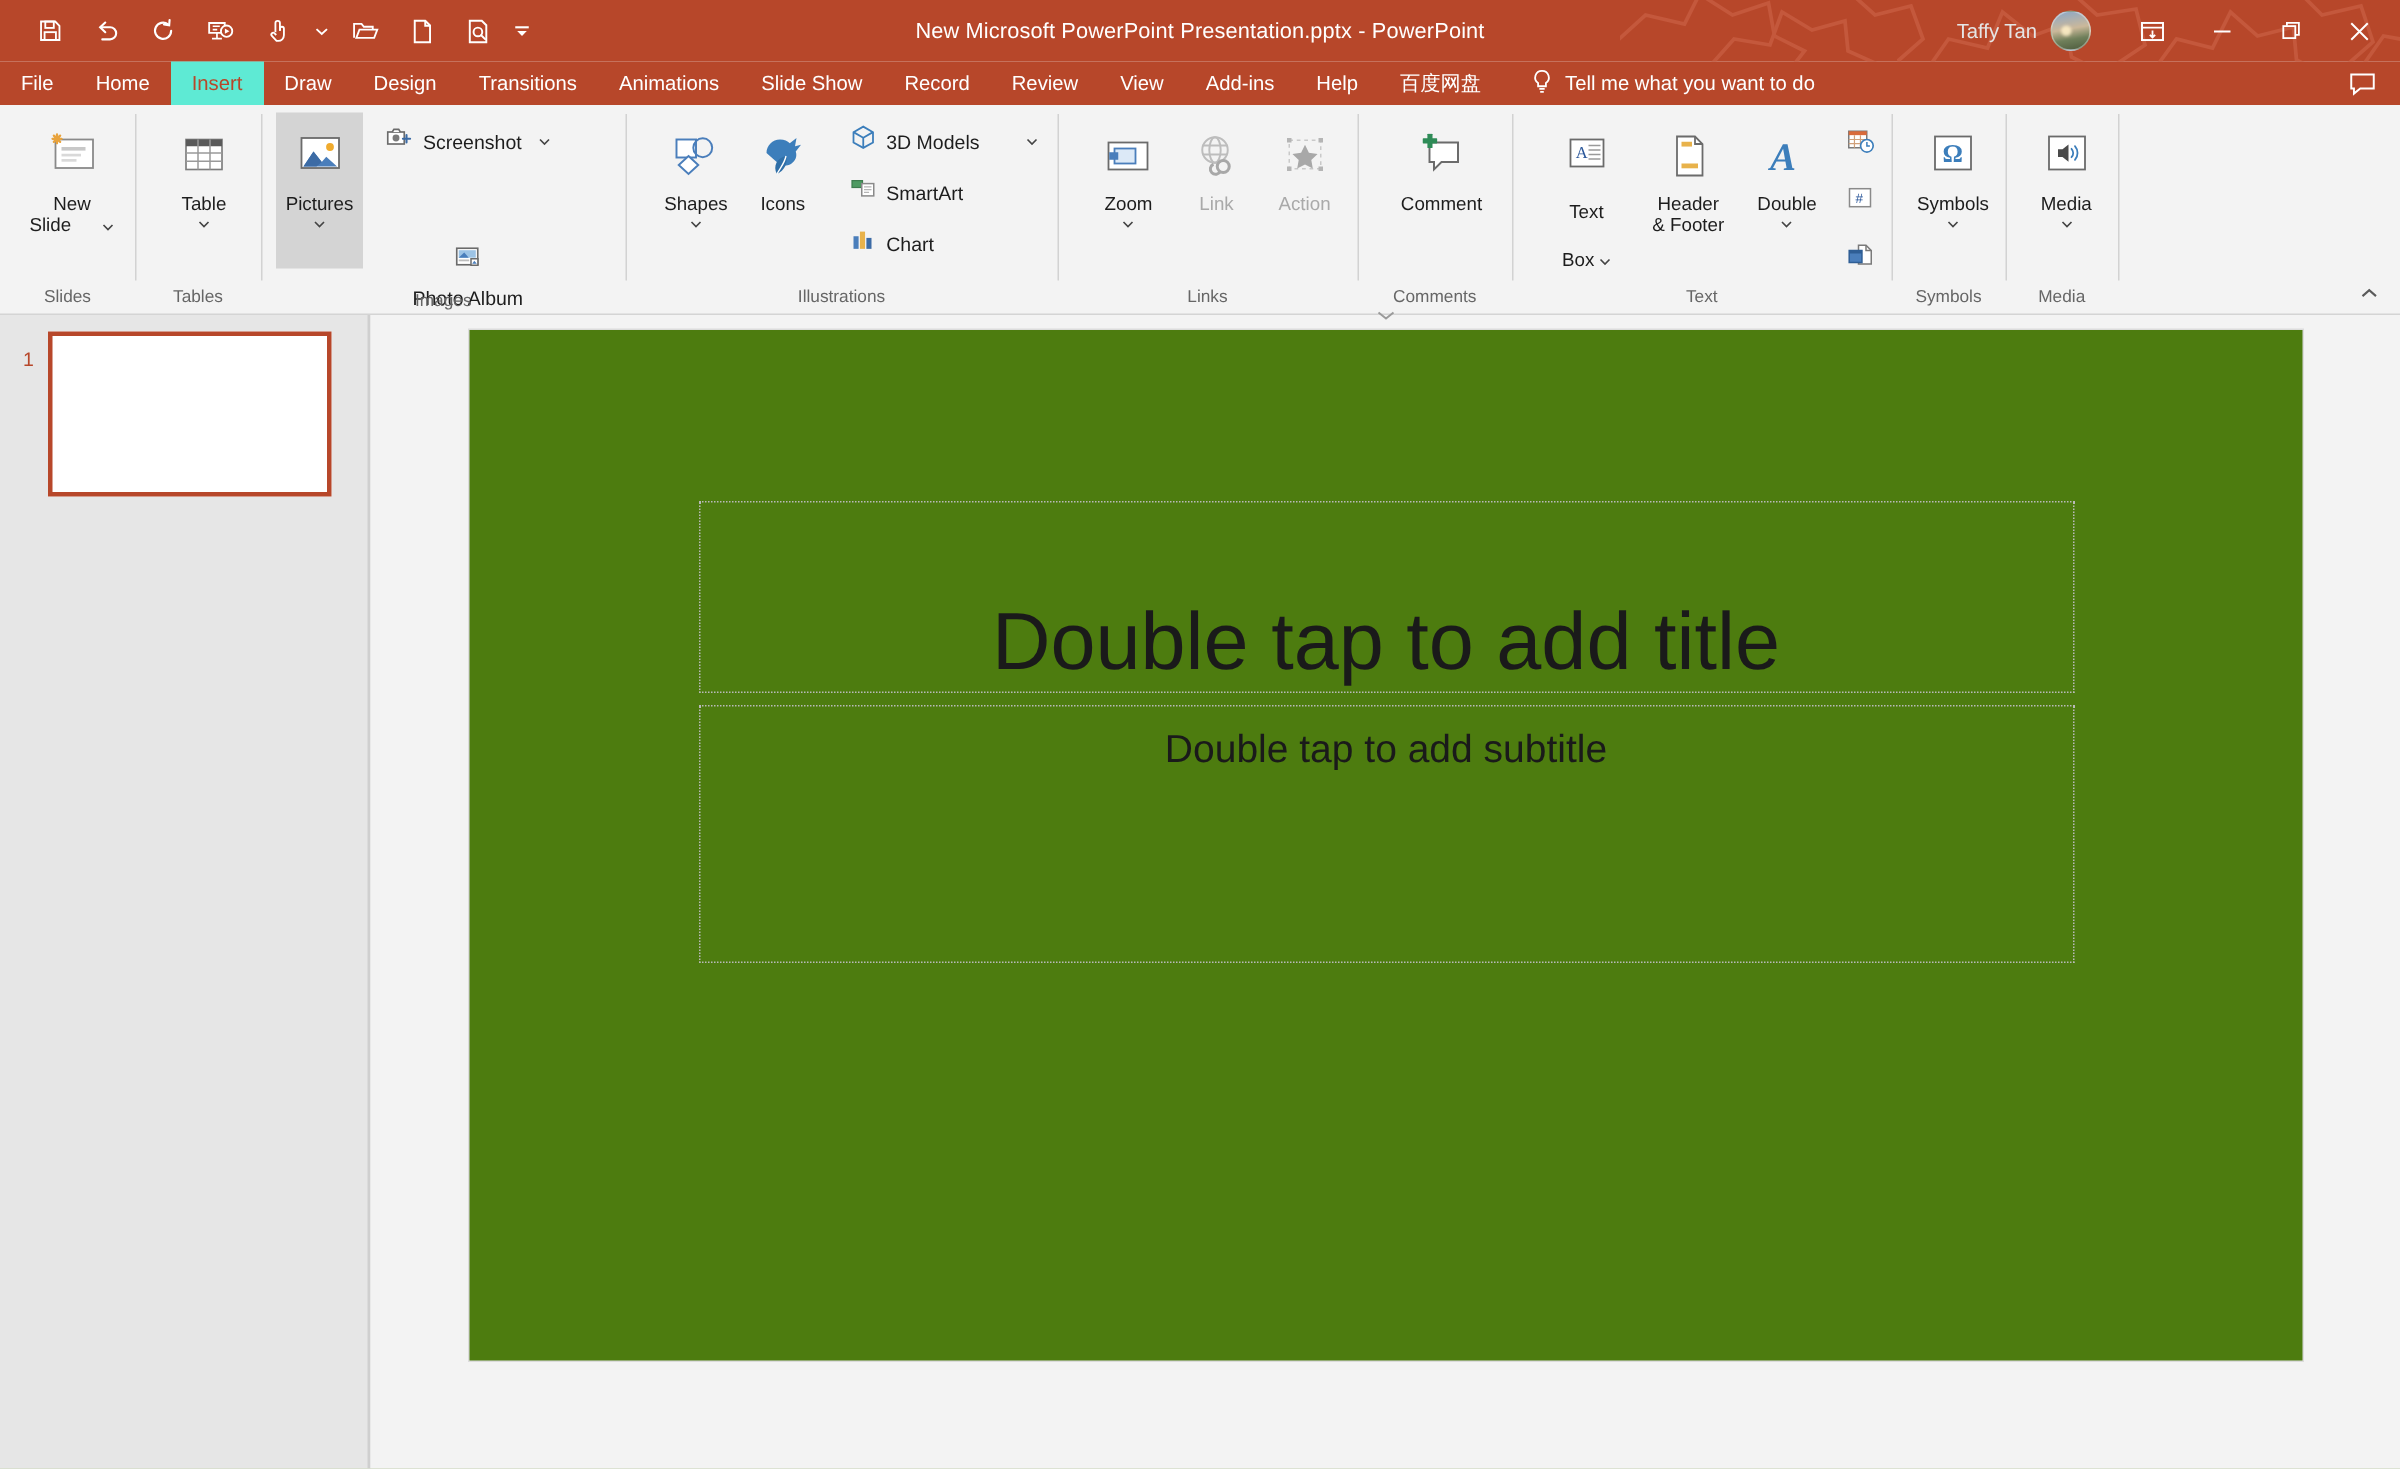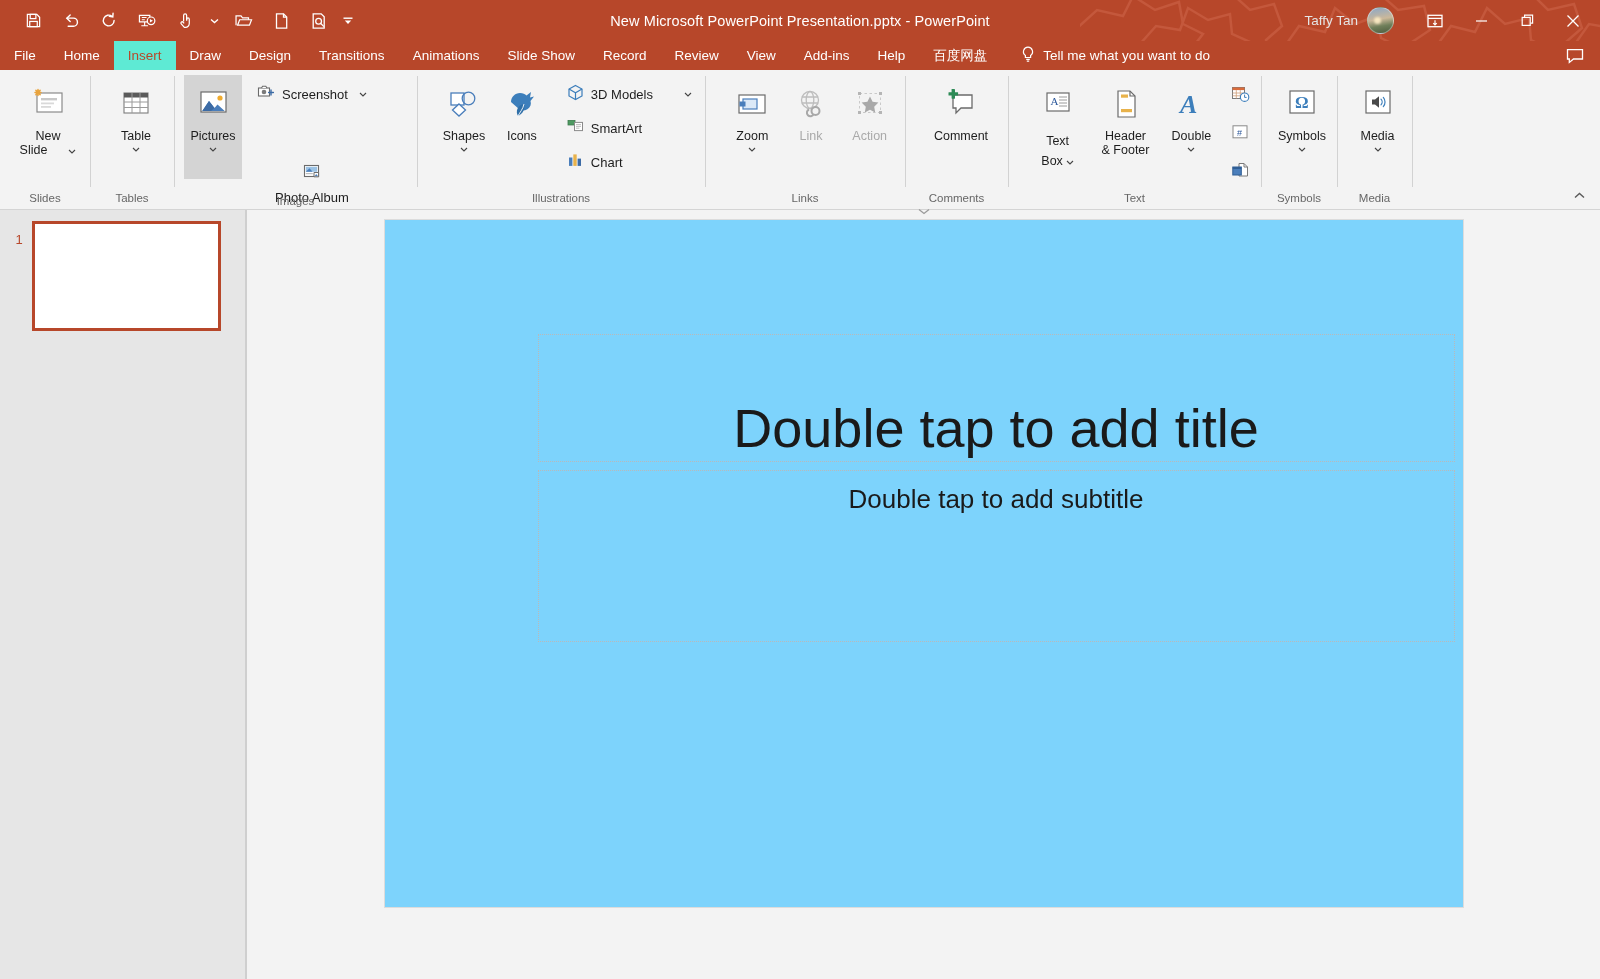--- a/index.html
+++ b/index.html
@@ -711,7 +711,7 @@
           </svg>
         </div>
         <div class="bigbtn-lbl" style="margin-top:8px;">Text</div>
-        <div class="bigbtn-lbl" style="margin-top:6px;display:flex;align-items:center;gap:3px;">
+        <div class="bigbtn-lbl" style="margin-top:18px;display:flex;align-items:center;gap:3px;">
           <span>Box</span>
           <span class="caret-dn">
             <svg width="8" height="5" viewBox="0 0 8 5" fill="none" stroke="#444" stroke-width="1.1">

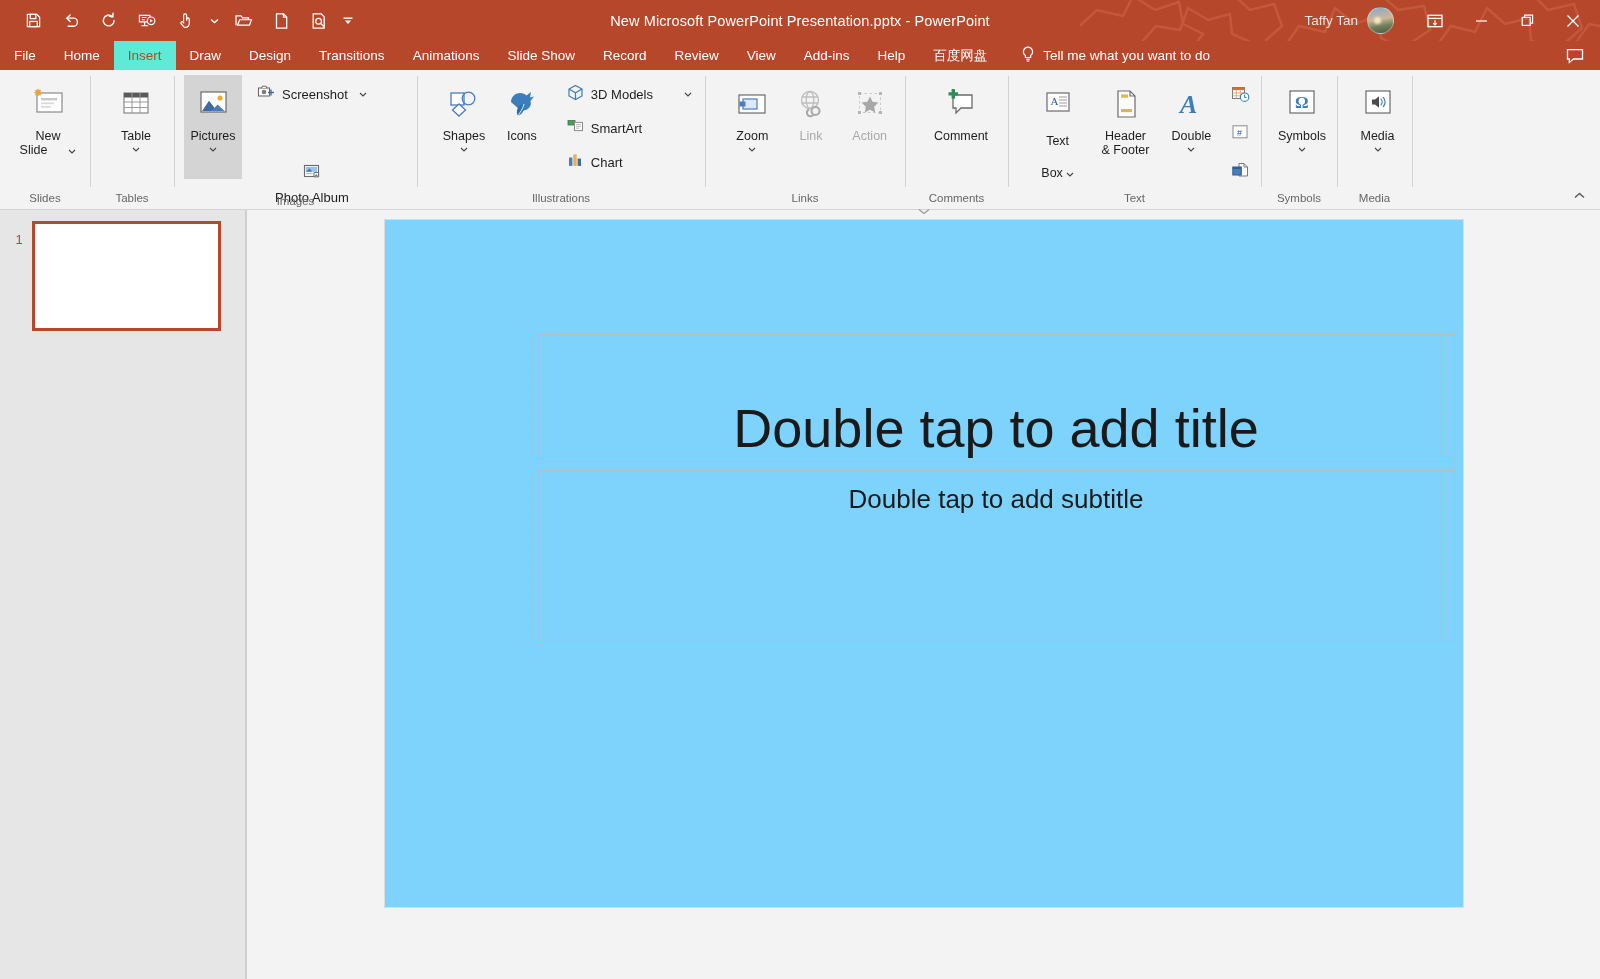--- a/index.html
+++ b/index.html
@@ -256,8 +256,8 @@
     padding-top: 10px;
   }
   .slide-canvas {
-    width: 1078px; height: 687px;
-    background: #7dd3fc;
+    width: 1222px; height: 687px;
+    background: #4d7c0f;
     position: relative;
     box-shadow: 0 0 0 1px #dcdcdc;
   }

